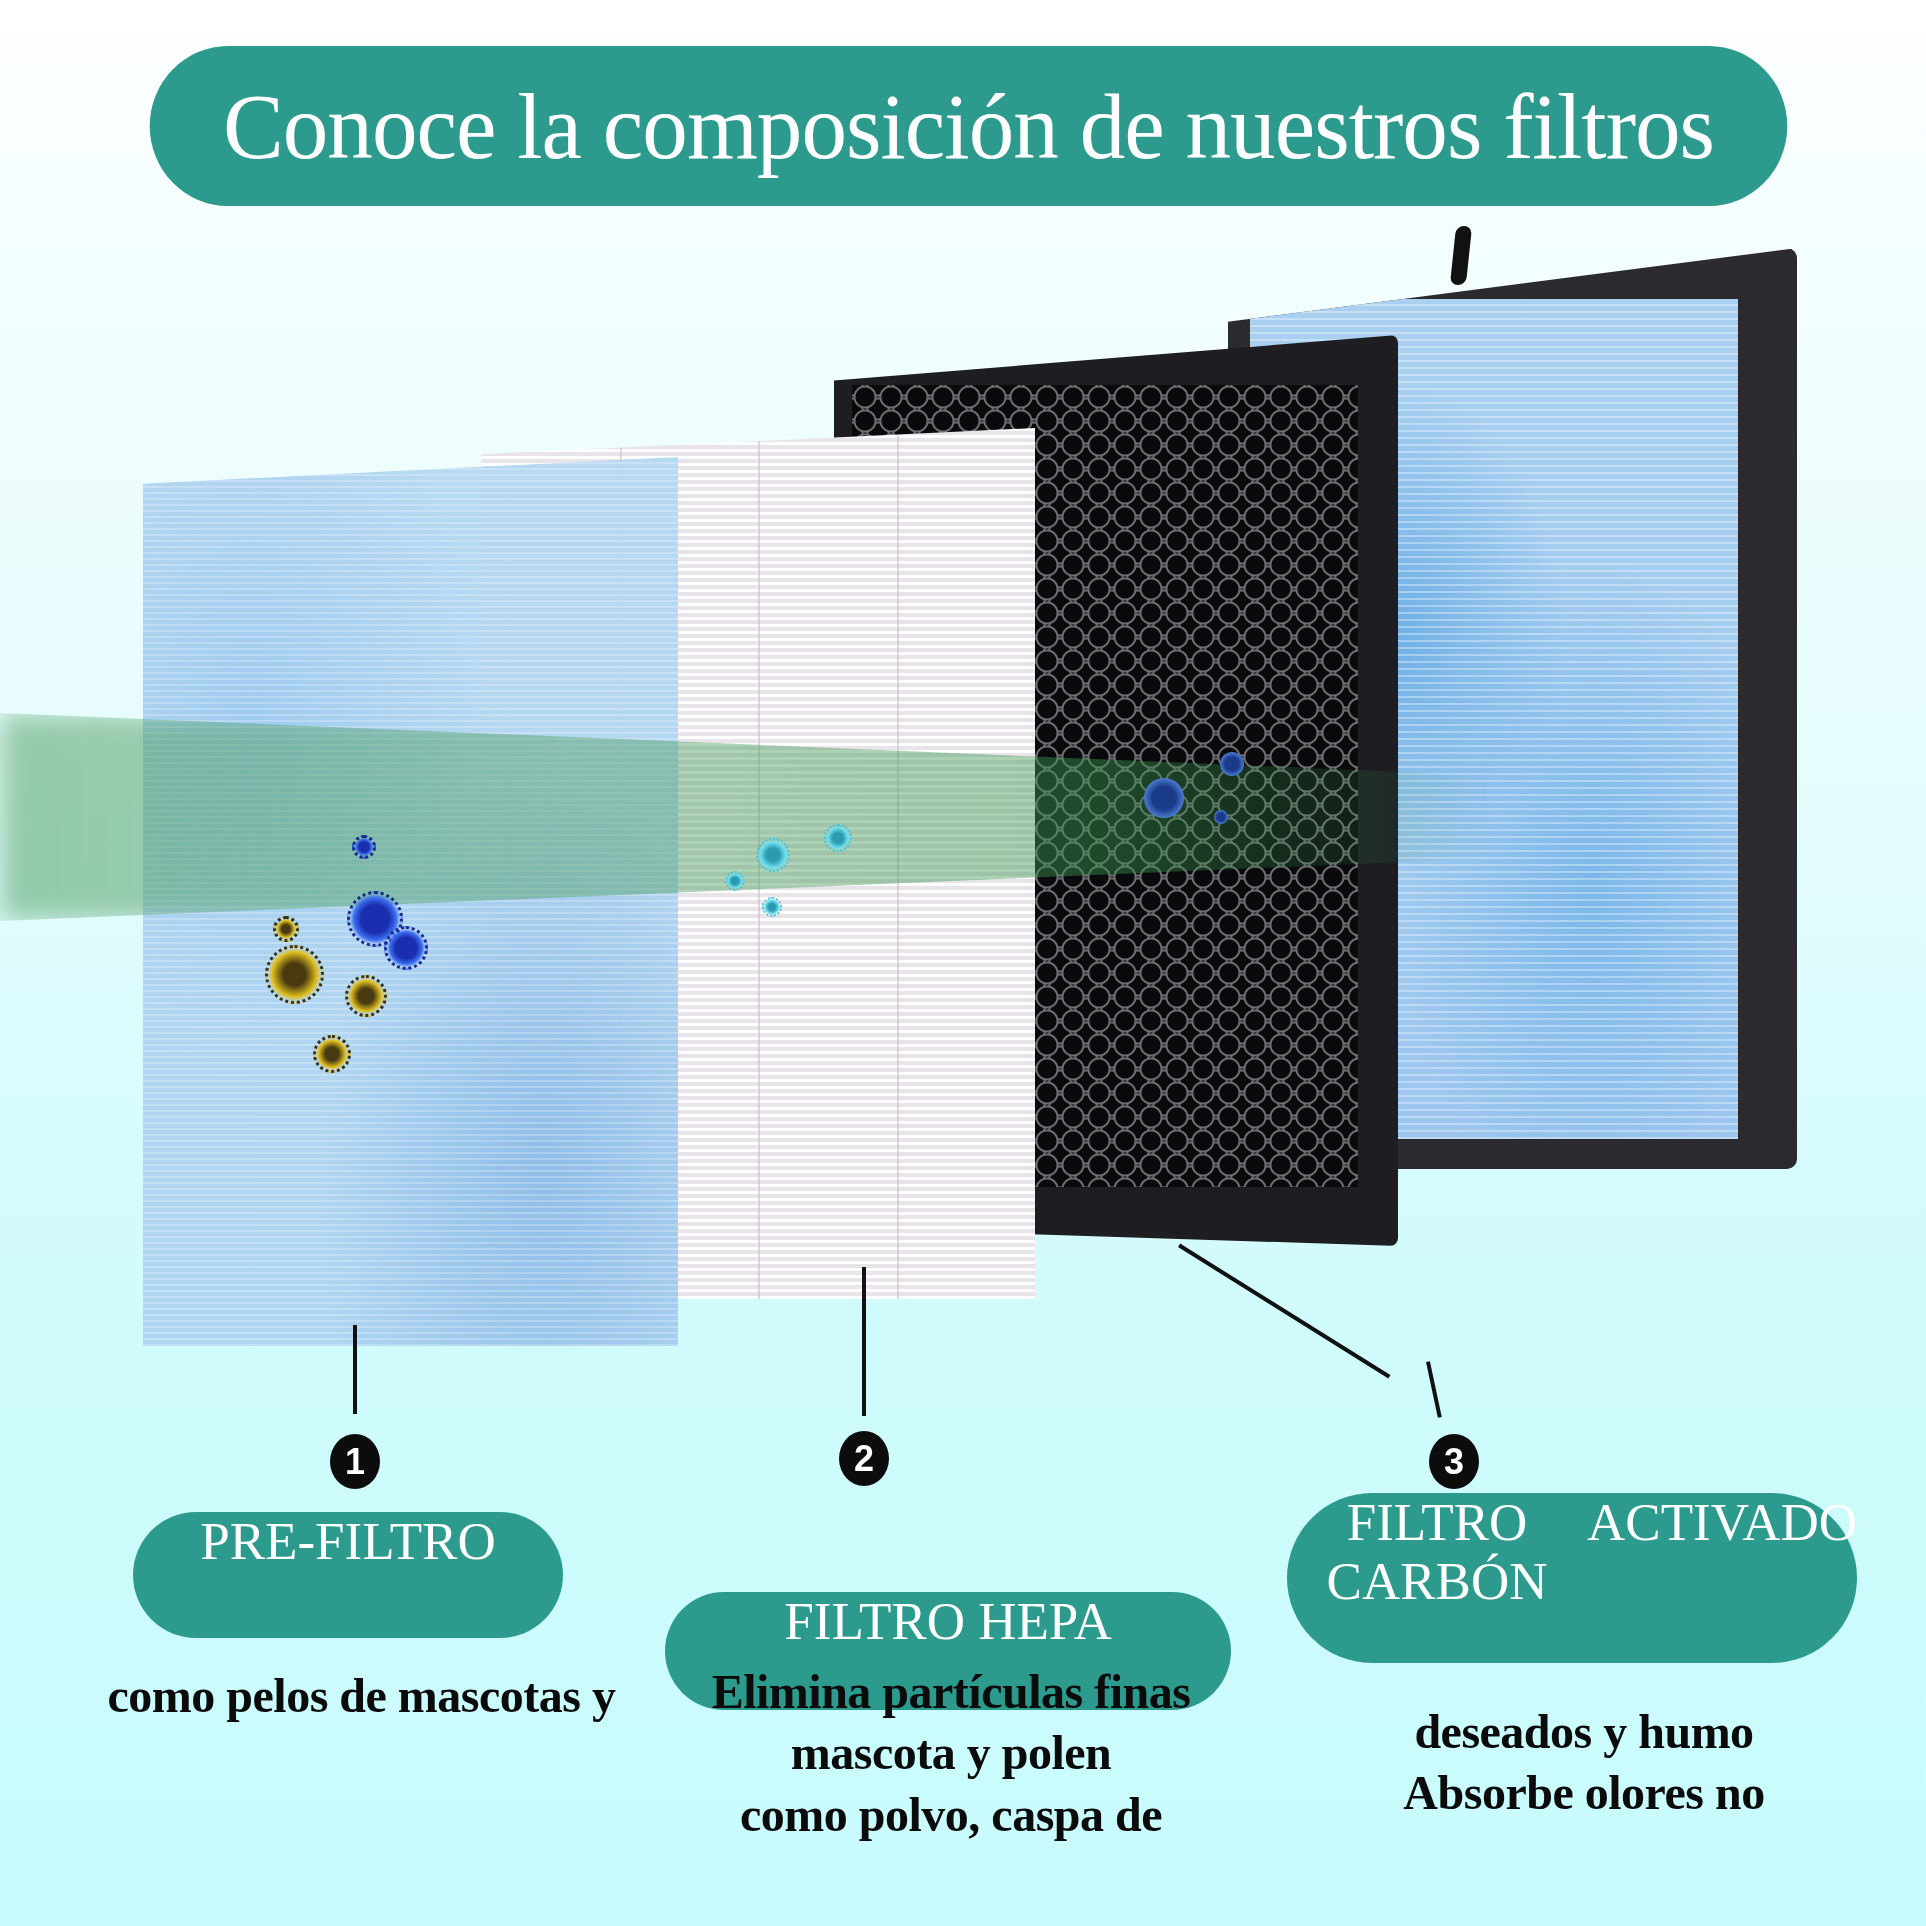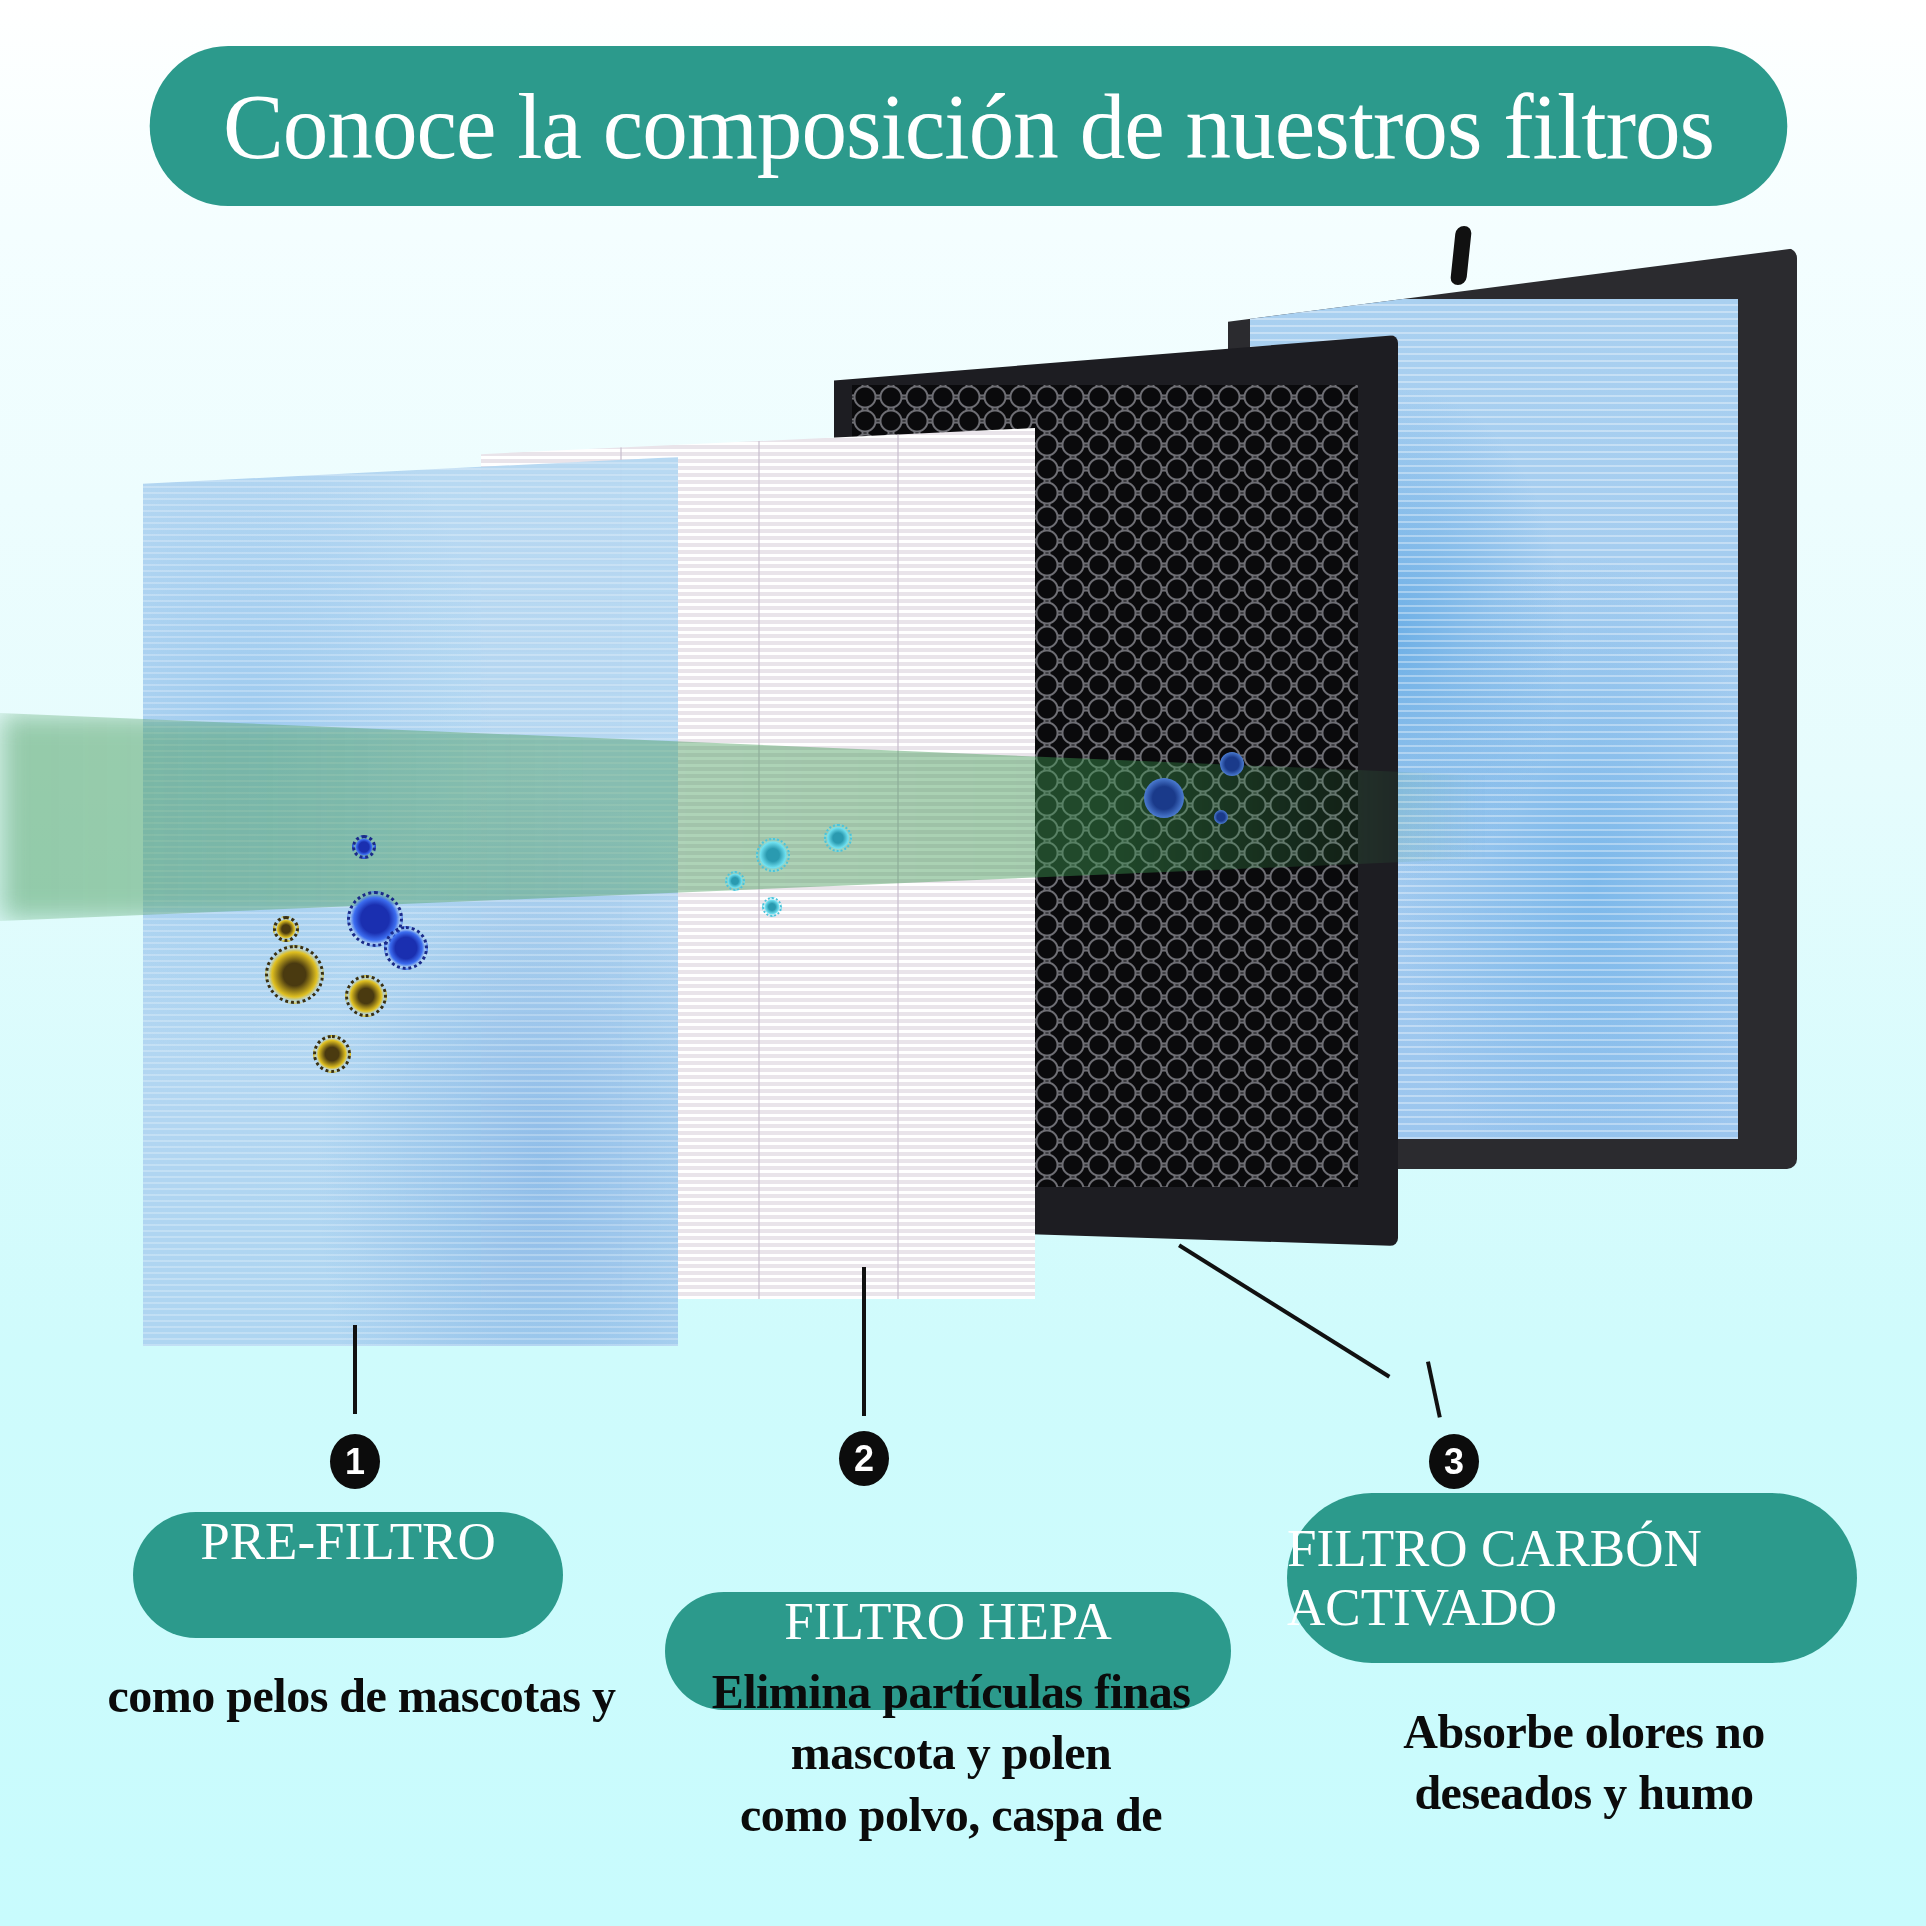--- a/index.html
+++ b/index.html
@@ -146,7 +146,7 @@
 <div class="pill" style="left:665px;top:1592px;width:566px;height:118px">
   <span>FILTRO HEPA</span>
 </div>
-<div class="pill" style="left:1287px;top:1493px;width:570px;height:170px;flex-direction:column;border-radius:85px">
+<div class="pill" style="left:1287px;top:1493px;width:570px;height:170px;flex-direction:row;border-radius:85px">
   <span>FILTRO CARBÓN</span>
   <span>ACTIVADO</span>
 </div>

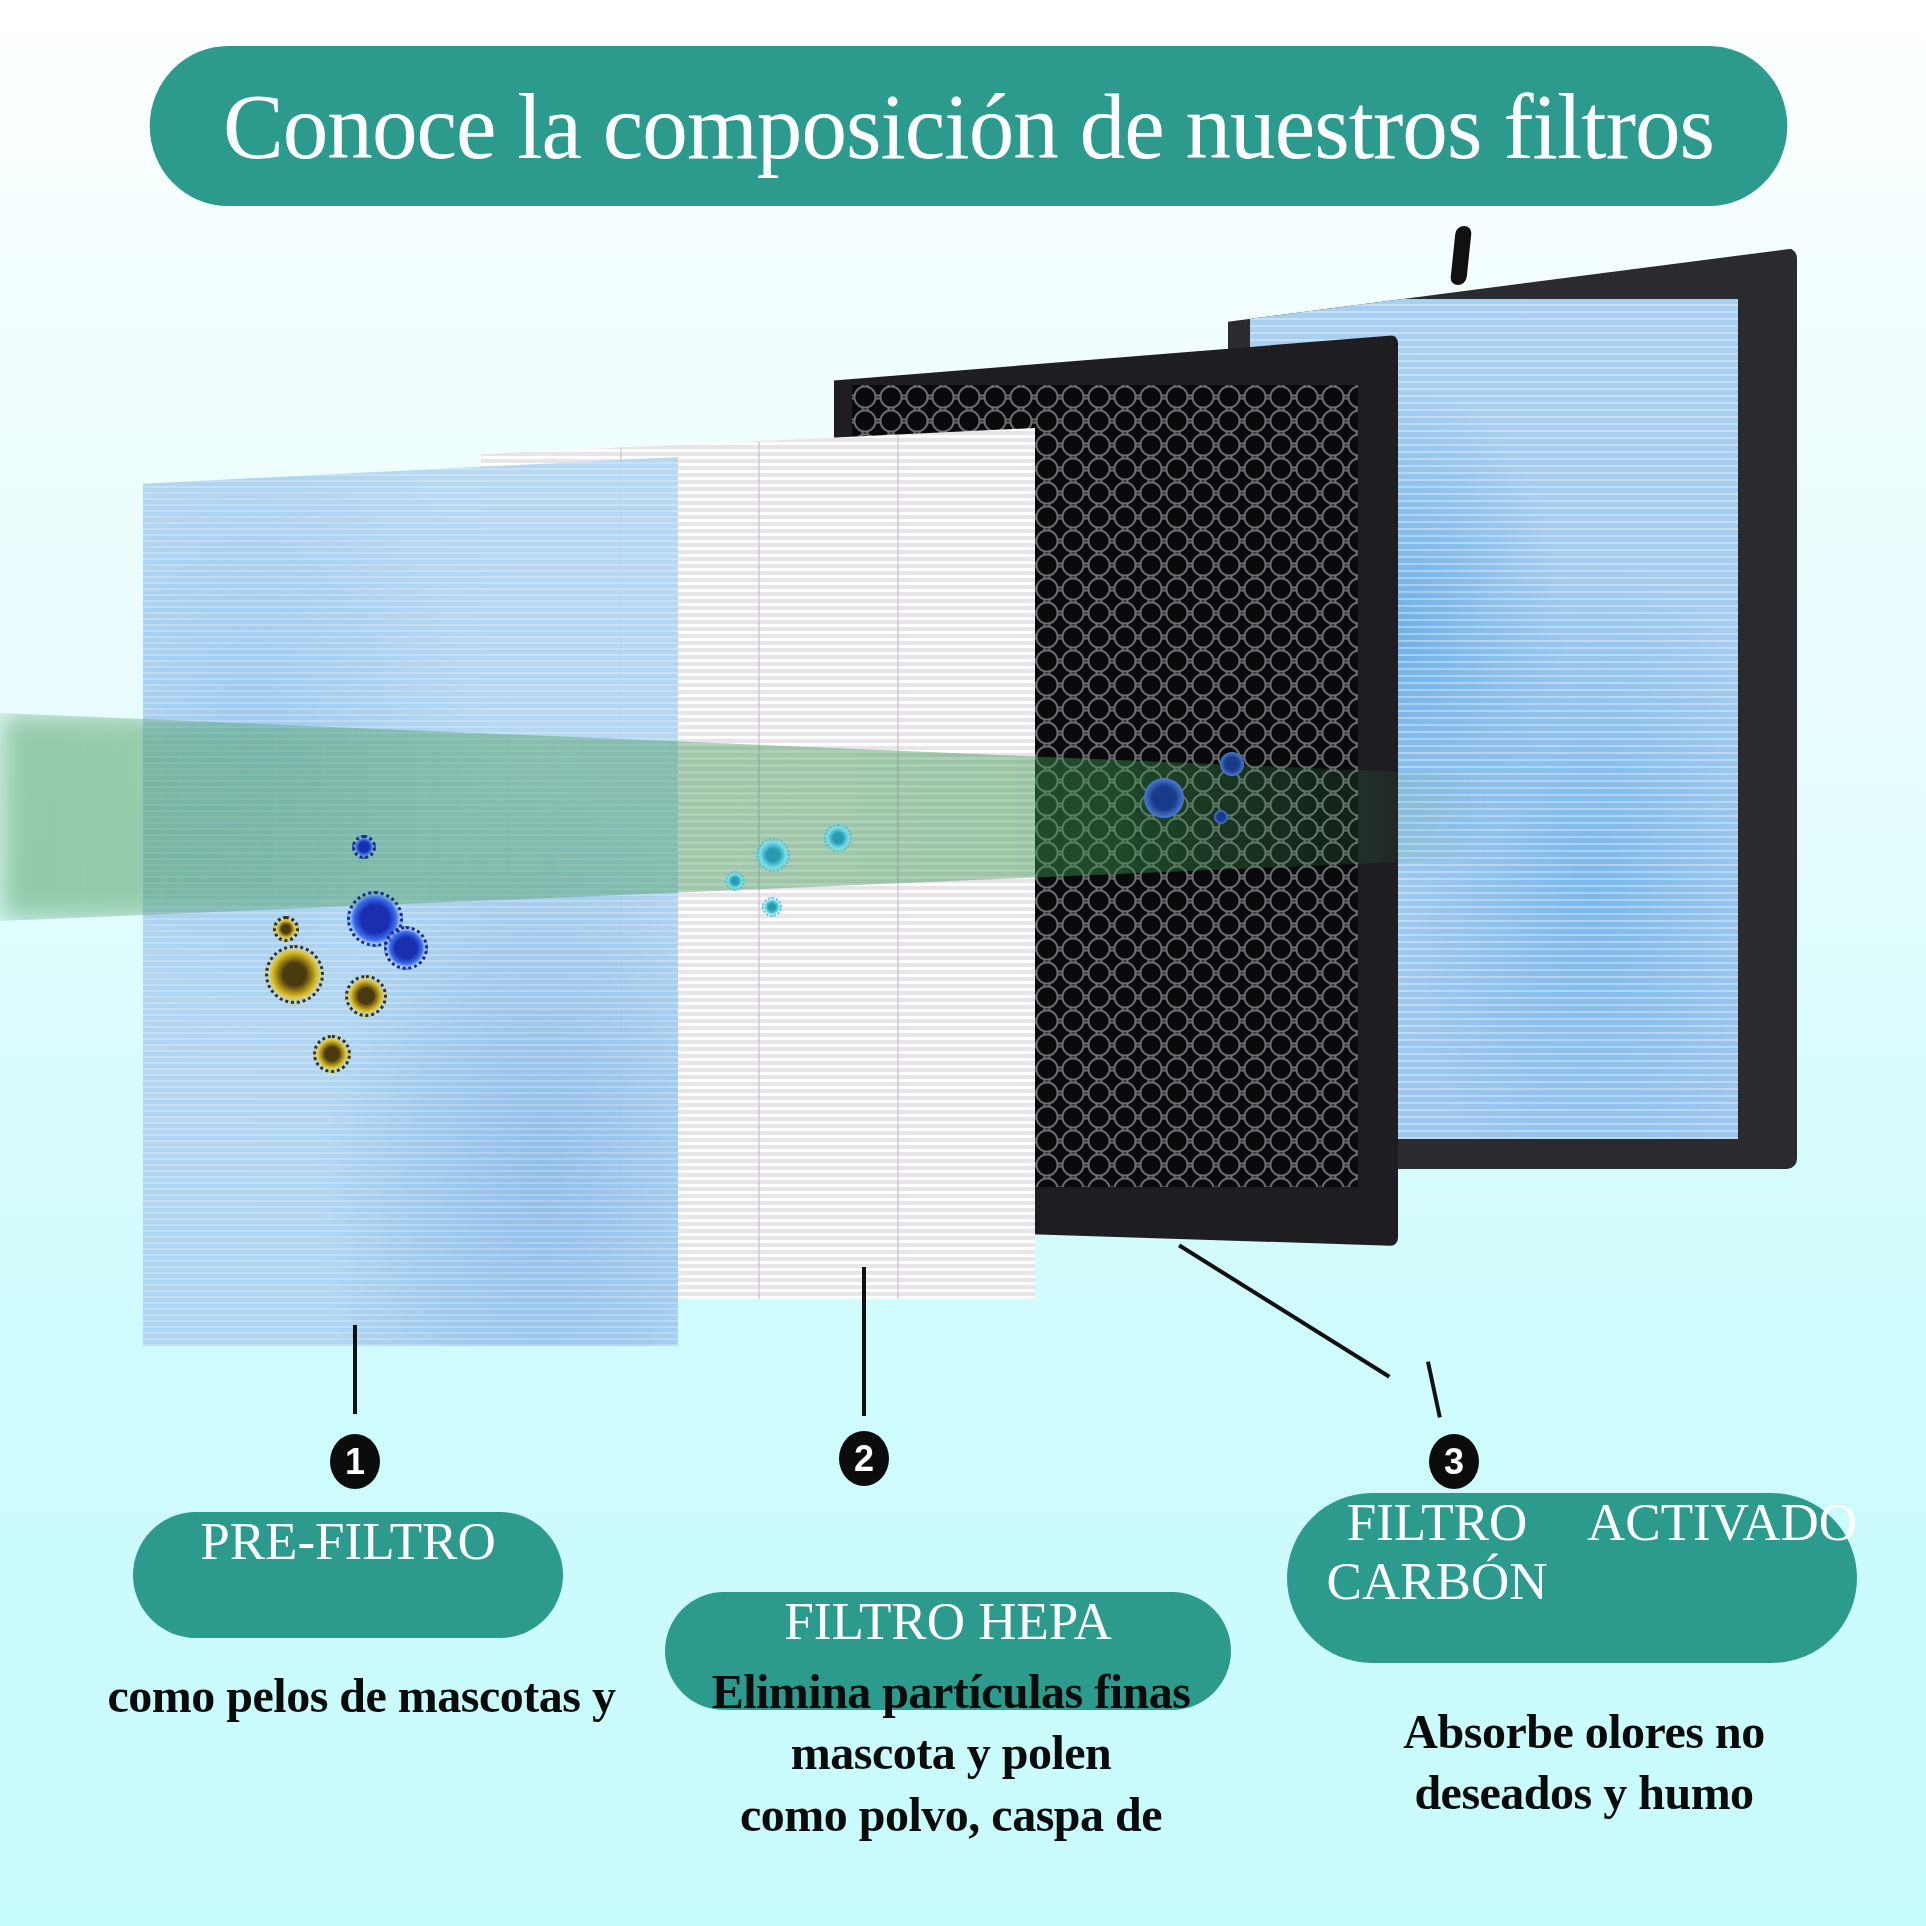--- a/index.html
+++ b/index.html
@@ -160,8 +160,8 @@
   <span>como polvo, caspa de</span>
 </div>
 <div class="desc" style="left:1307px;top:1701px;width:554px">
+  <span>deseados y humo</span>
   <span>Absorbe olores no</span>
-  <span>deseados y humo</span>
 </div>
 
 

